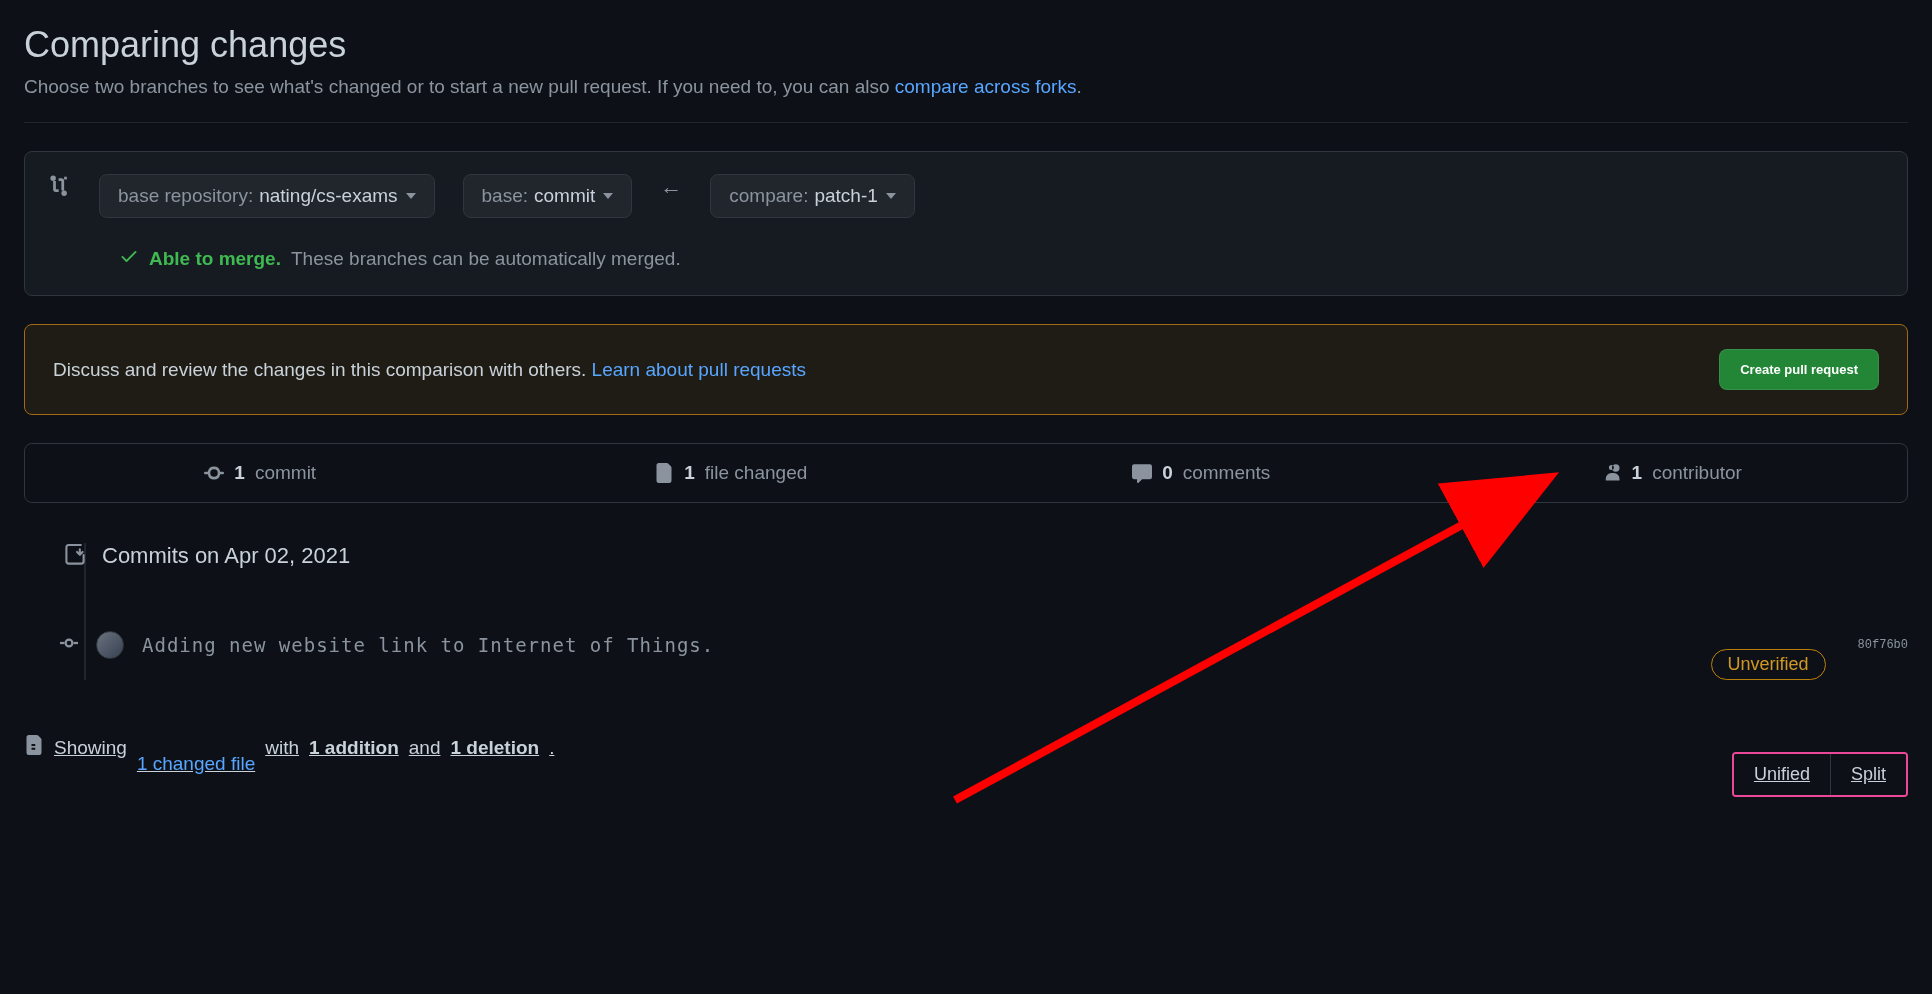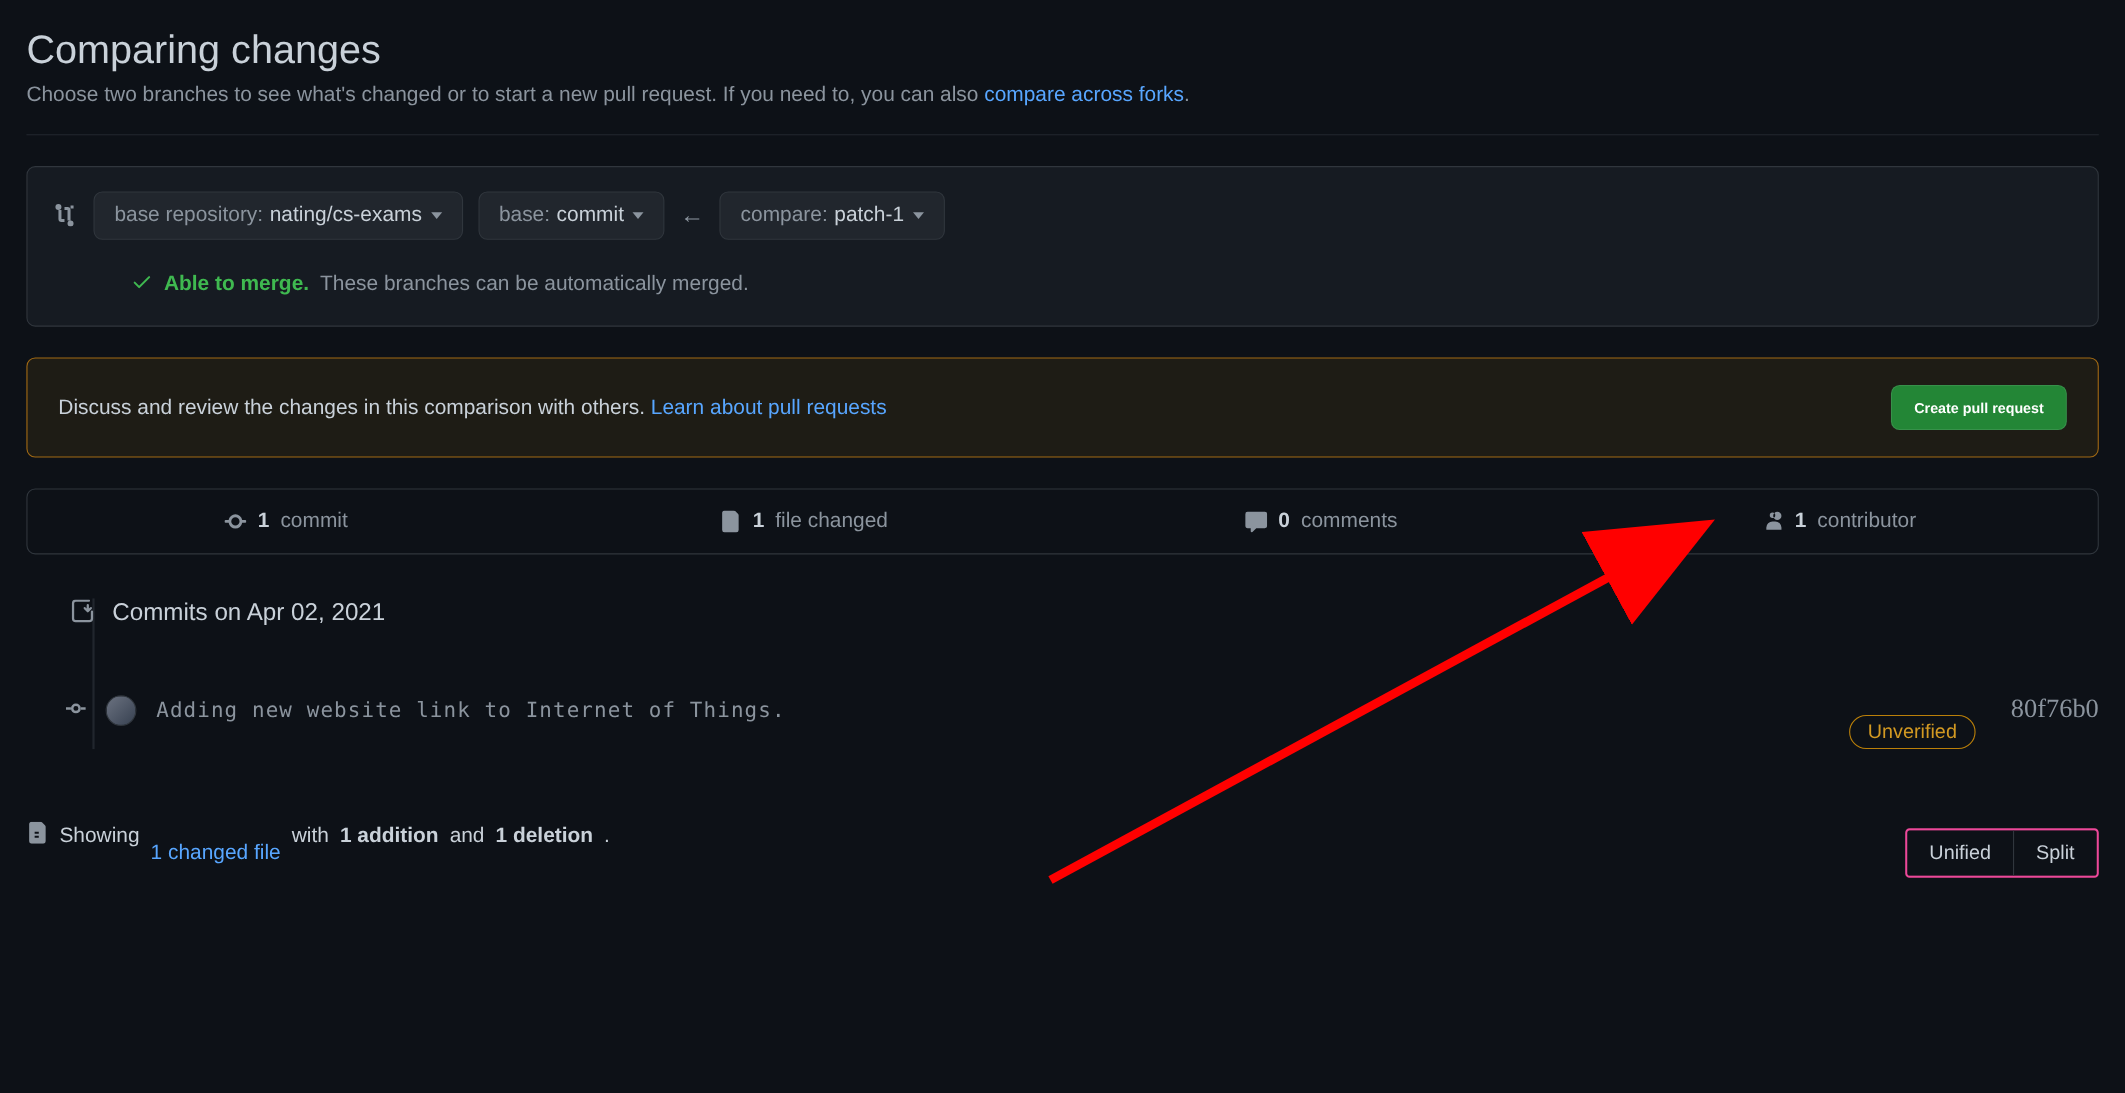--- a/index.html
+++ b/index.html
@@ -24,7 +24,7 @@
   padding: 22px 24px 24px;
   margin-bottom: 28px;
 }
-.branch-row { display: flex; align-items: center; gap: 14px; flex-wrap: wrap; }
+.branch-row { display: flex; align-items: flex-start; gap: 28px; flex-wrap: wrap; }
 .compare-icon svg { fill: #8b949e; }
 .branch-btn {
   display: inline-flex; align-items: center;

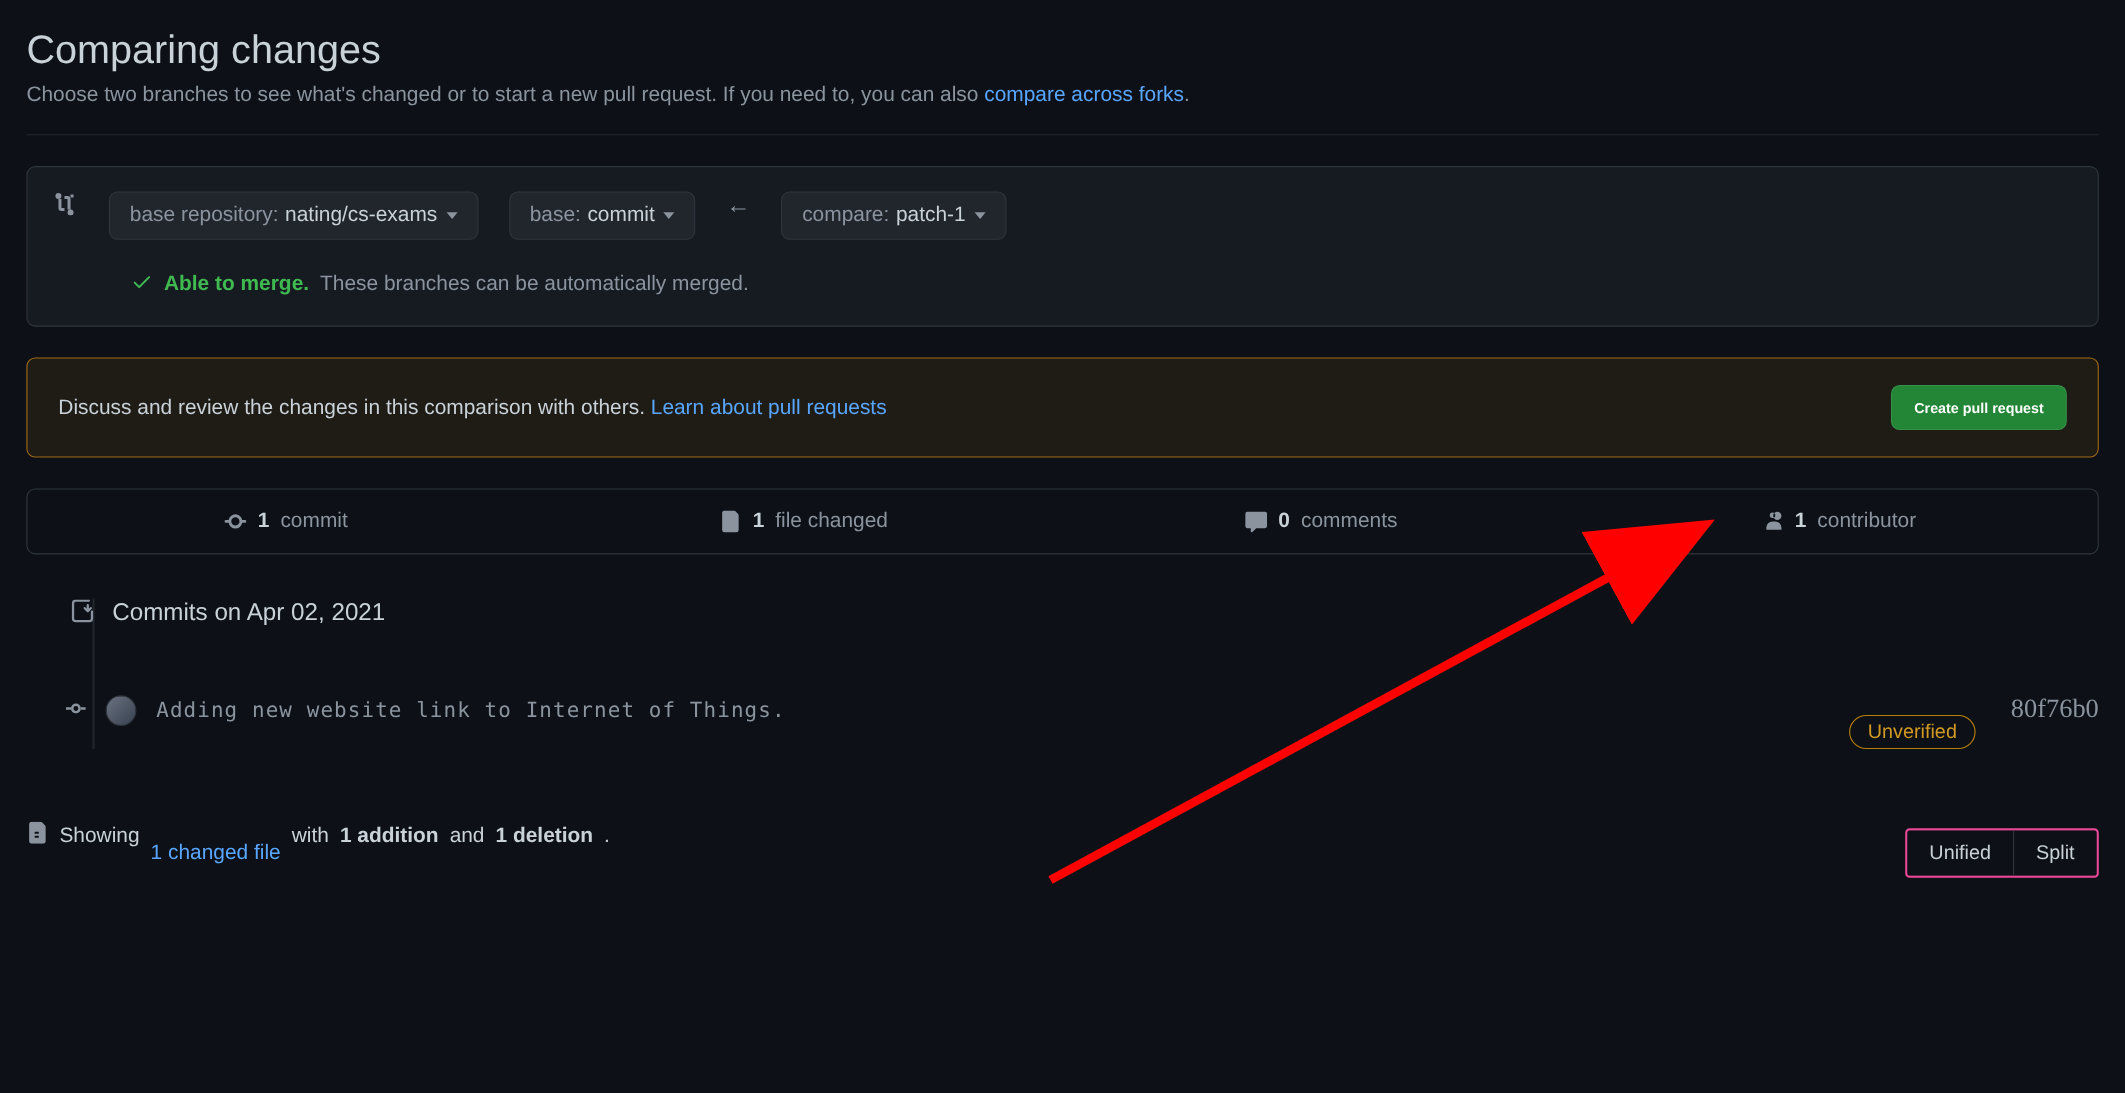--- a/index.html
+++ b/index.html
@@ -70,7 +70,7 @@
 .avatar { width: 28px; height: 28px; border-radius: 50%; background: linear-gradient(135deg,#6b7280 0%, #374151 100%); border:1px solid #30363d;}
 .commit-msg { font-family: ui-monospace, SFMono-Regular, Menlo, monospace; font-size: 19px; letter-spacing: 1px; color: #8b949e; flex: 1; }
 .badge-unverified { border: 1px solid #bb8009; color: #d29922; border-radius: 24px; padding: 4px 16px; font-size: 18px; cursor:pointer;margin-top:40px;}
-.commit-sha { font-family: Liberation Serif, serif; font-size: 24px; color: #8b949e; margin-left: 14px; }
+.commit-sha { font-family: Liberation Mono, monospace; font-size: 12px; color: #8b949e; margin-left: 14px; }
 
 .footer-row { display: flex; align-items: center; justify-content: space-between; font-size: 19px; }
 .footer-left { display: flex; align-items: center; gap: 10px; color: #c9d1d9; }

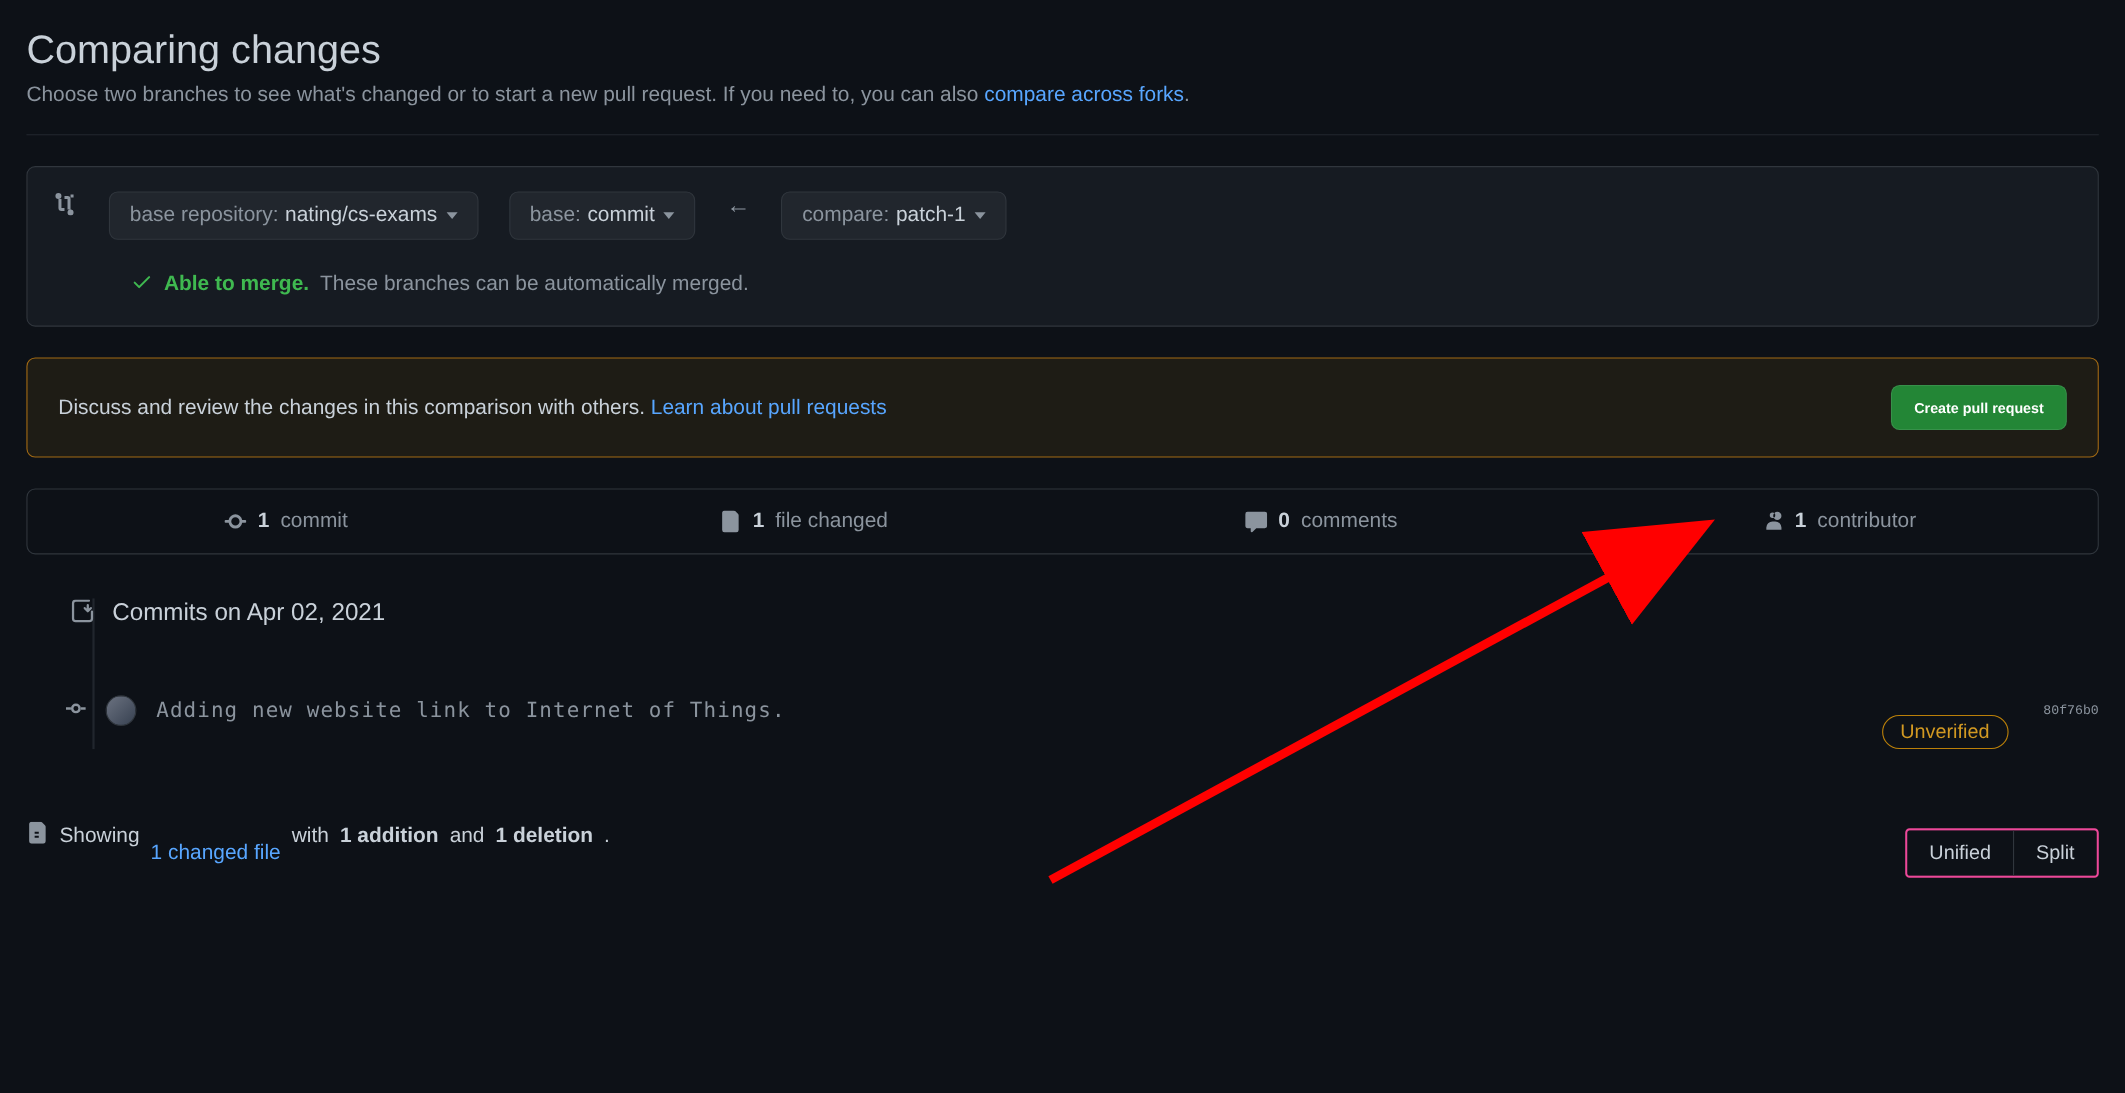--- a/index.html
+++ b/index.html
@@ -72,7 +72,7 @@
 .badge-unverified { border: 1px solid #bb8009; color: #d29922; border-radius: 24px; padding: 4px 16px; font-size: 18px; cursor:pointer;margin-top:40px;}
 .commit-sha { font-family: Liberation Mono, monospace; font-size: 12px; color: #8b949e; margin-left: 14px; }
 
-.footer-row { display: flex; align-items: center; justify-content: space-between; font-size: 19px; }
+.footer-row { display: flex; align-items: flex-start; justify-content: space-between; font-size: 19px; text-decoration: underline; }
 .footer-left { display: flex; align-items: center; gap: 10px; color: #c9d1d9; }
 .footer-left svg { fill: #8b949e; }
 .footer-left .strong { font-weight: 700; }

